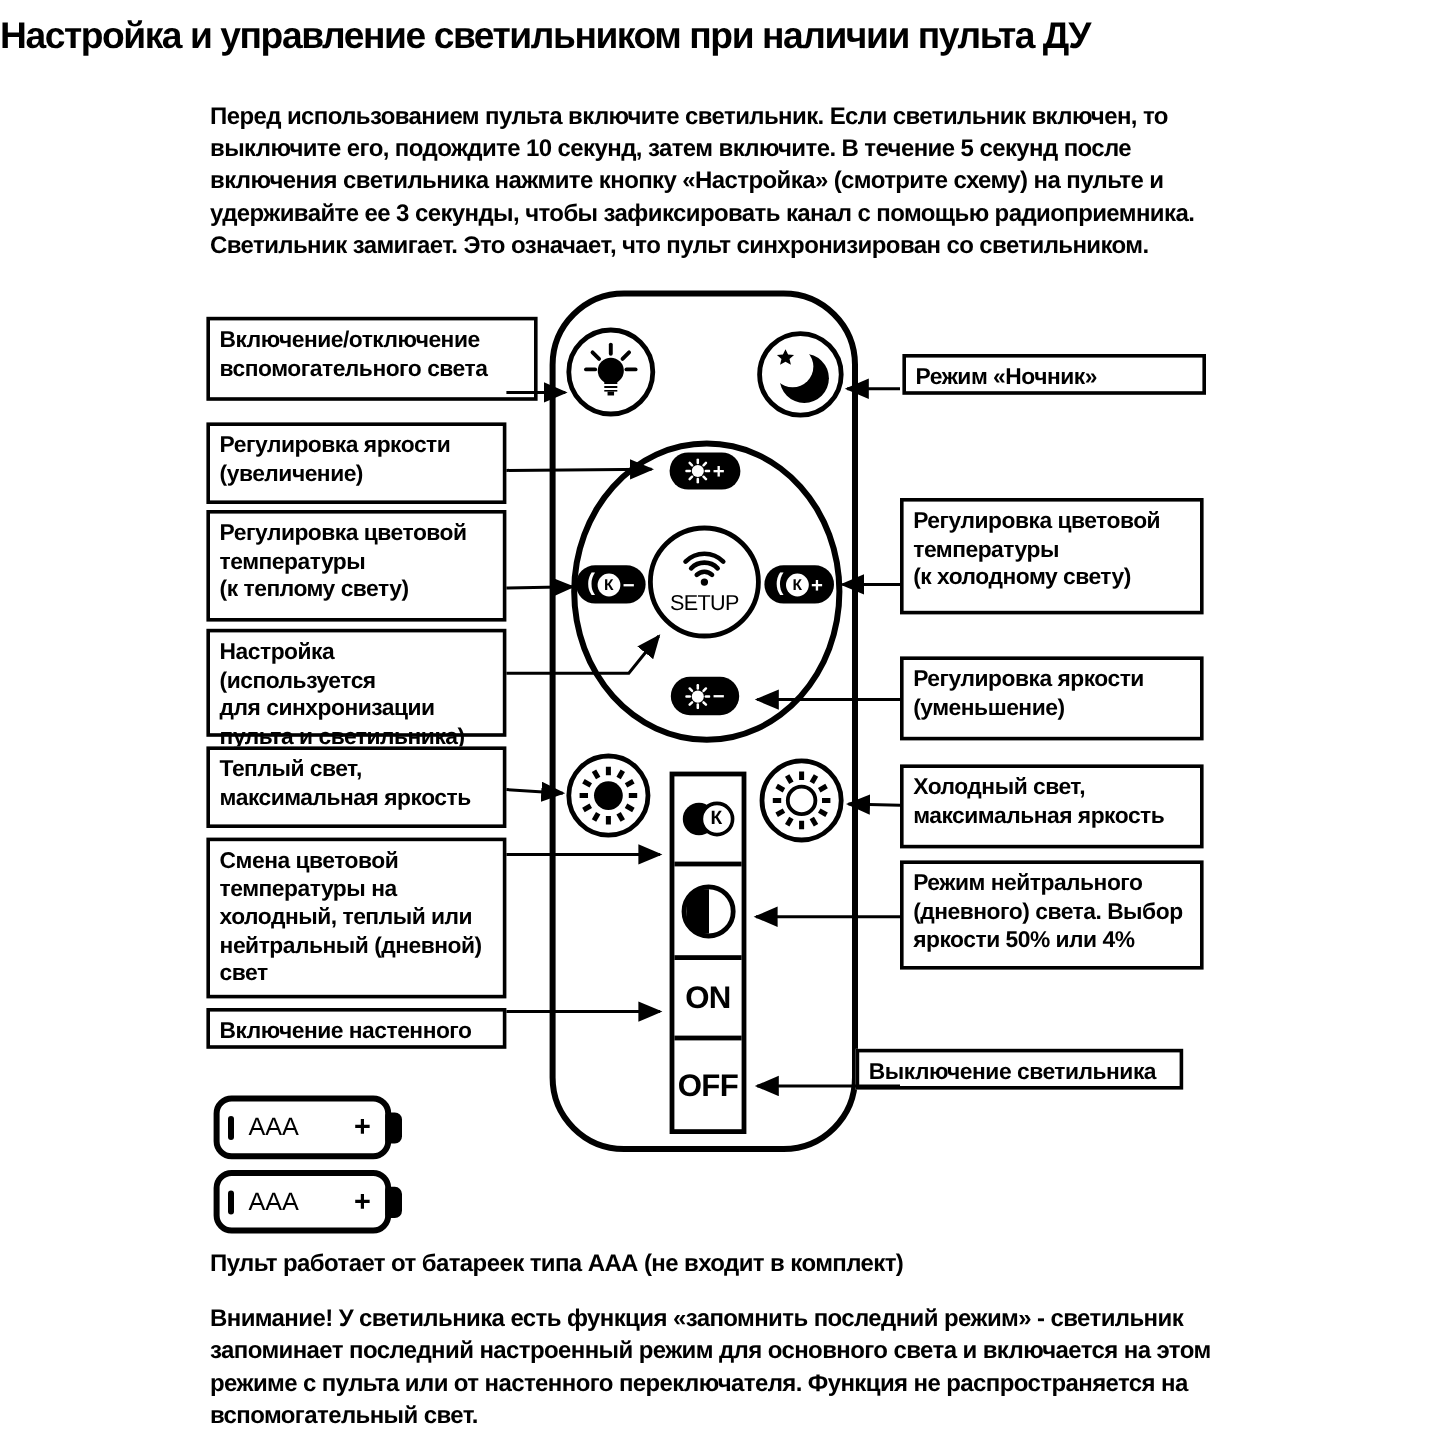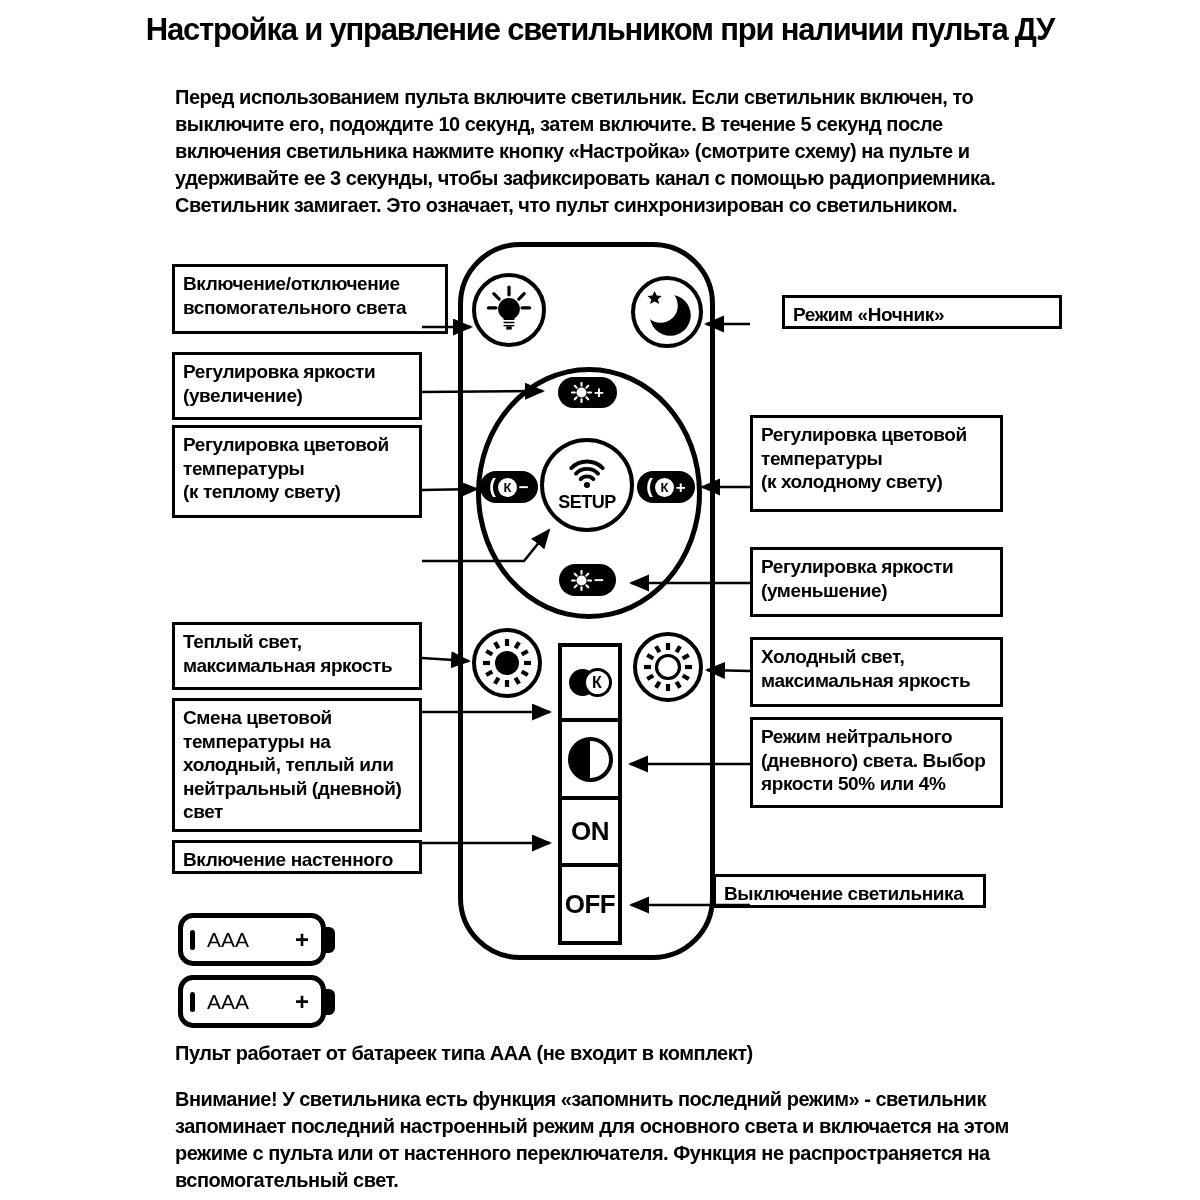--- a/index.html
+++ b/index.html
@@ -7,7 +7,7 @@
         font-family:"Liberation Sans",sans-serif;color:#000;overflow:hidden}
   .page *{box-sizing:border-box}
 
-  .title{position:absolute;left:0;top:12px;width:1200px;text-align:center;
+  .title{position:absolute;left:0;top:12px;width:1200px;text-align:left;
          font-size:31px;font-weight:700;letter-spacing:-1.2px;margin:0}
   .para{position:absolute;left:175px;width:866px;font-size:20px;font-weight:700;
         line-height:27px;letter-spacing:-0.5px;margin:0;white-space:pre-line}

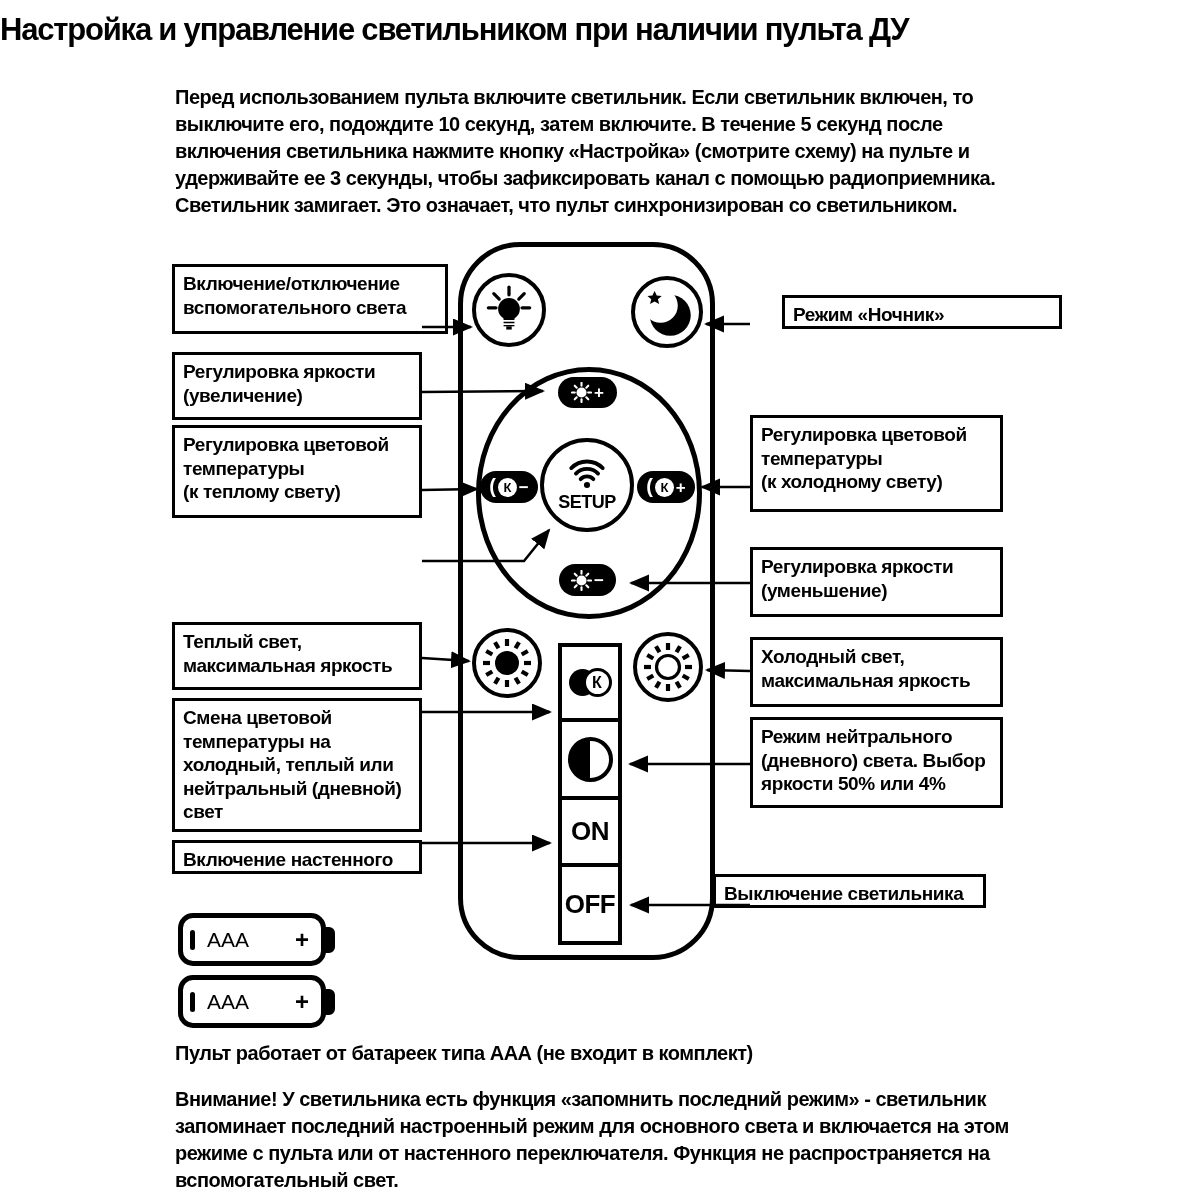--- a/index.html
+++ b/index.html
@@ -245,7 +245,7 @@
 свет</div>
   <div class="callout" style="left:172px;top:840px;width:250px;height:34px">Включение настенного</div>
 
-  <div class="callout" style="left:782px;top:295px;width:280px;height:34px">Режим «Ночник»</div>
+  <div class="callout" style="left:752px;top:295px;width:253px;height:34px">Режим «Ночник»</div>
   <div class="callout" style="left:750px;top:415px;width:253px;height:97px">Регулировка цветовой
 температуры
 (к холодному свету)</div>

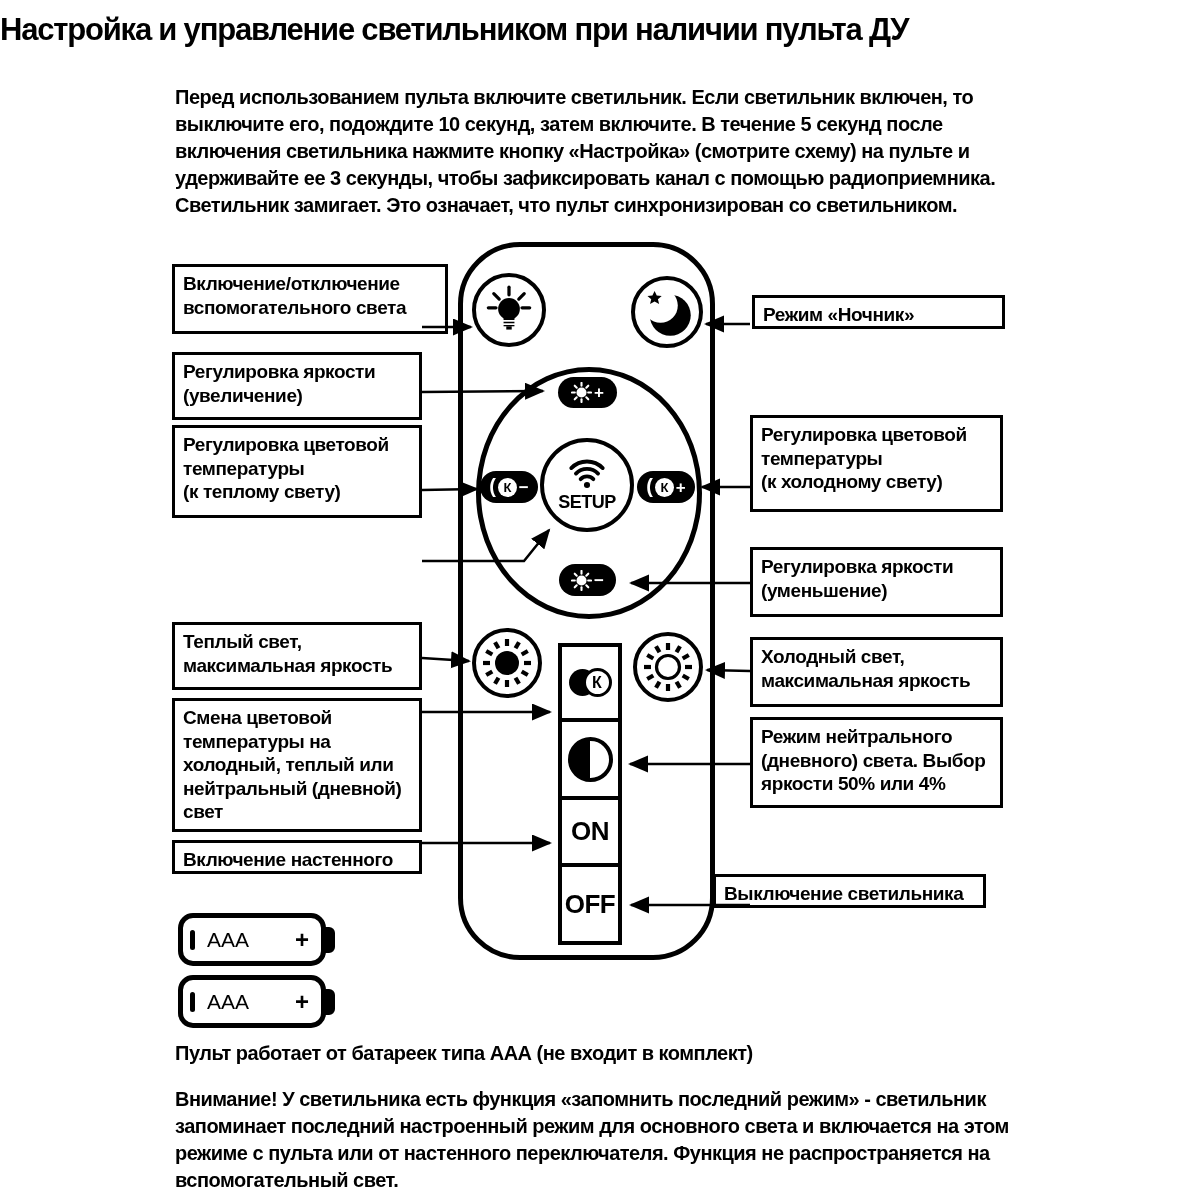--- a/index.html
+++ b/index.html
@@ -30,7 +30,7 @@
   .setup-btn{position:absolute;left:540px;top:438px;width:94px;height:94px;
              border:4px solid #000;border-radius:50%;background:#fff;z-index:3;
              display:flex;flex-direction:column;align-items:center;justify-content:center;gap:1px}
-  .setup-label{font-size:18px;font-weight:700;letter-spacing:-0.5px}
+  .setup-label{font-size:18px;font-weight:400;letter-spacing:-0.5px}
 
   .pill{position:absolute;background:#000;border-radius:17px;color:#fff;z-index:3;
         display:flex;align-items:center;justify-content:center;gap:2px}

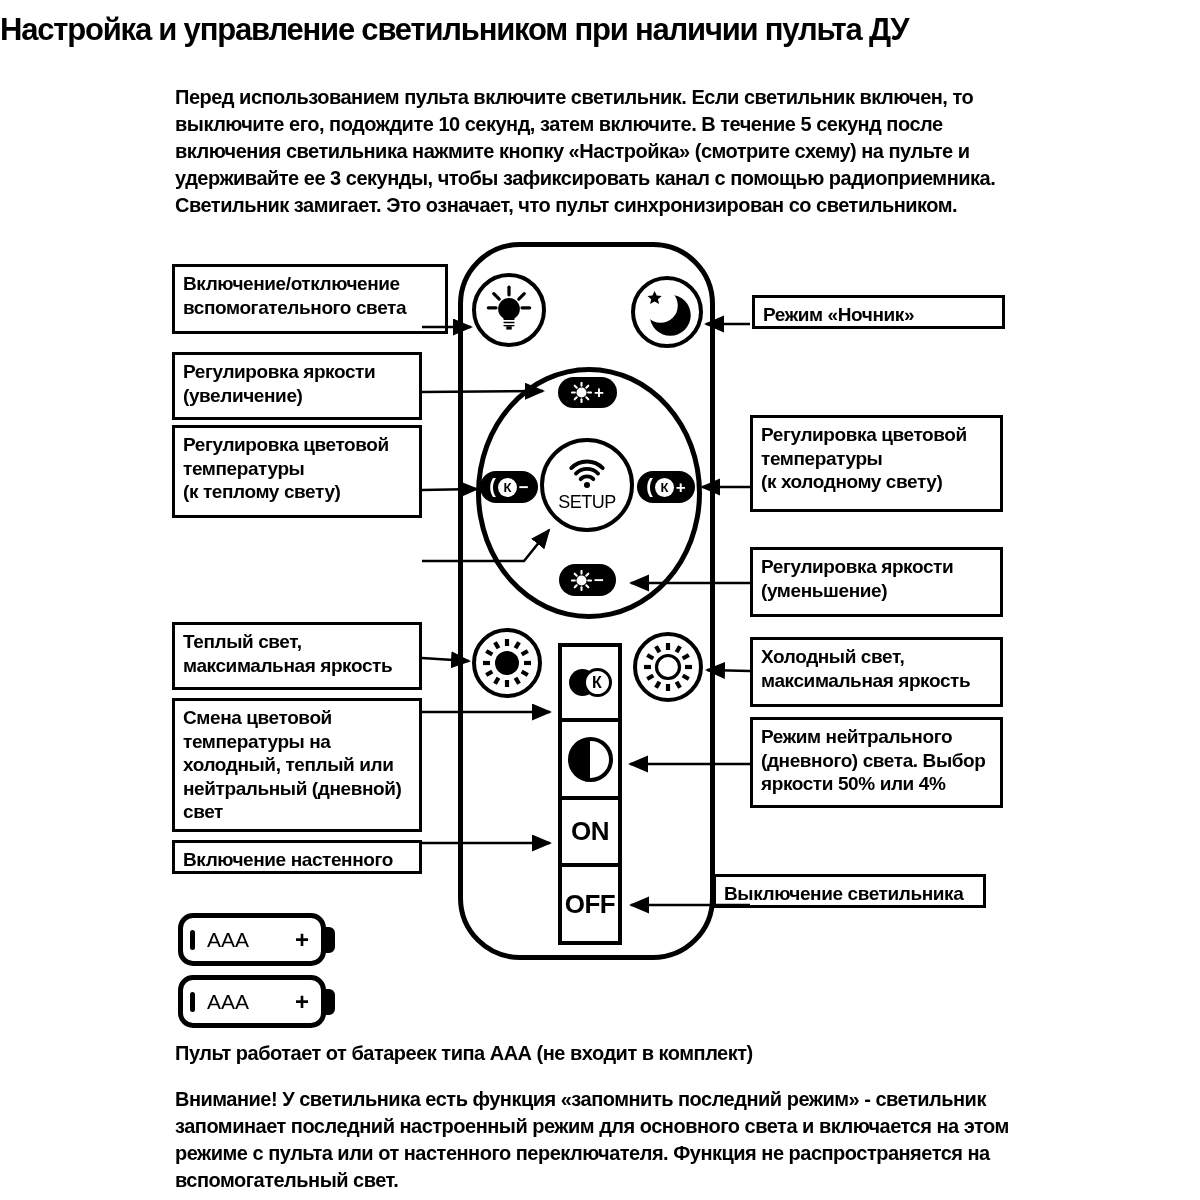--- a/index.html
+++ b/index.html
@@ -236,6 +236,9 @@
   <div class="callout" style="left:172px;top:425px;width:250px;height:93px">Регулировка цветовой
 температуры
 (к теплому свету)</div>
+  <div class="callout" style="left:172px;top:524px;width:250px;height:90px">Настройка (используется
+для синхронизации
+пульта и светильника)</div>
   <div class="callout" style="left:172px;top:622px;width:250px;height:68px">Теплый свет,
 максимальная яркость</div>
   <div class="callout" style="left:172px;top:698px;width:250px;height:134px">Смена цветовой

